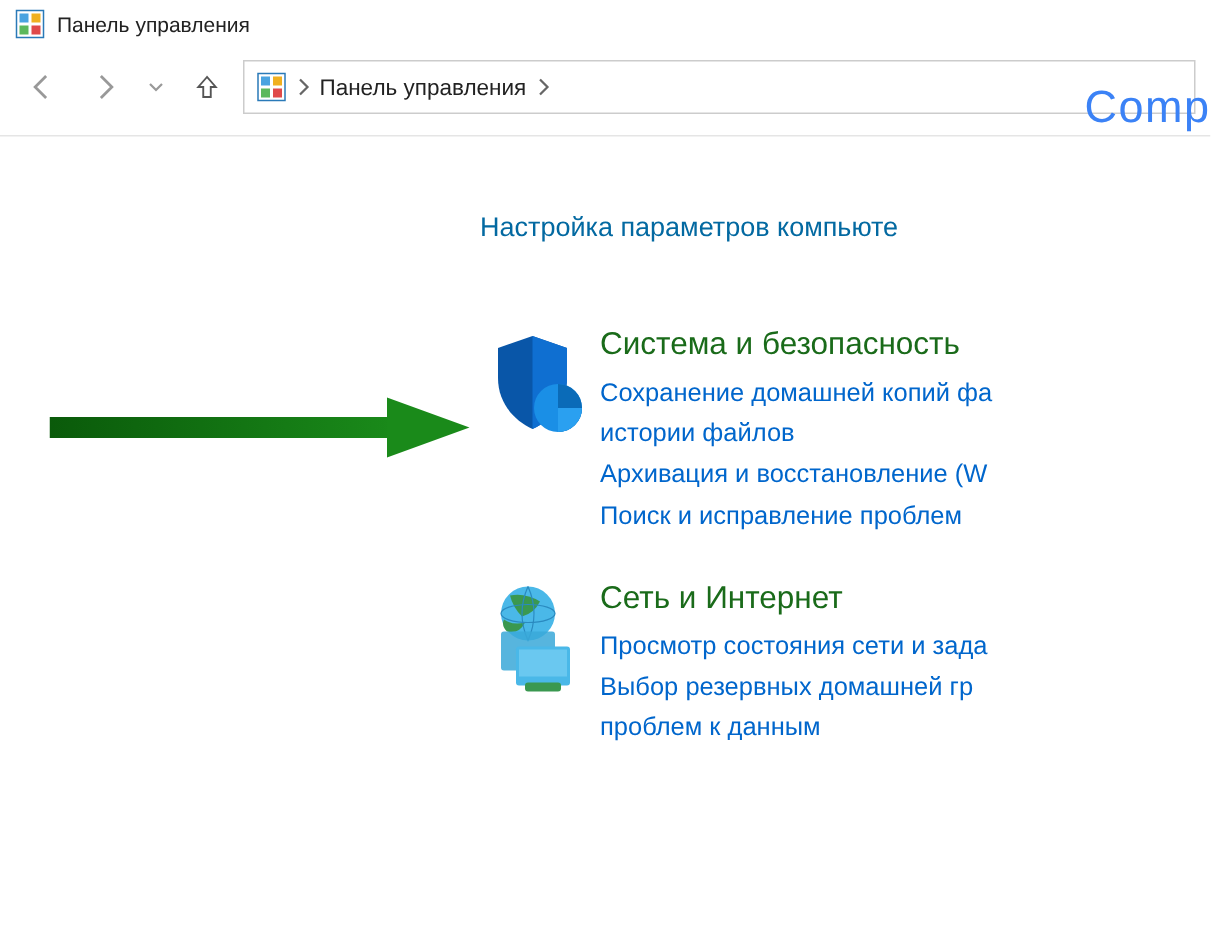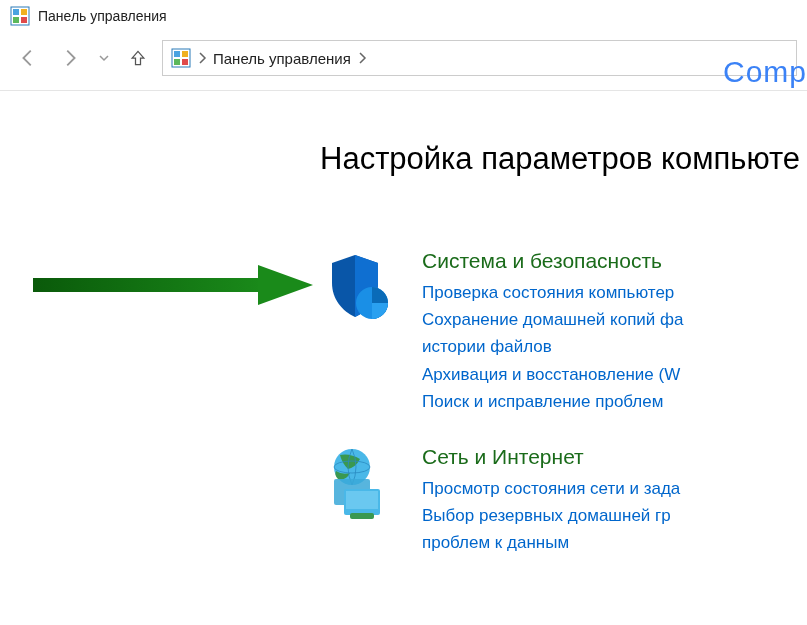--- a/index.html
+++ b/index.html
@@ -97,10 +97,10 @@
       padding: 50px 0 0 320px;
     }
     .page-heading {
-      font-size: 31px;
+      font-size: 18px;
       font-weight: 400;
-      color: #000000;
-      margin-bottom: 72px;
+      color: #0369a1;
+      margin-bottom: 56px;
       white-space: nowrap;
     }
     .category {

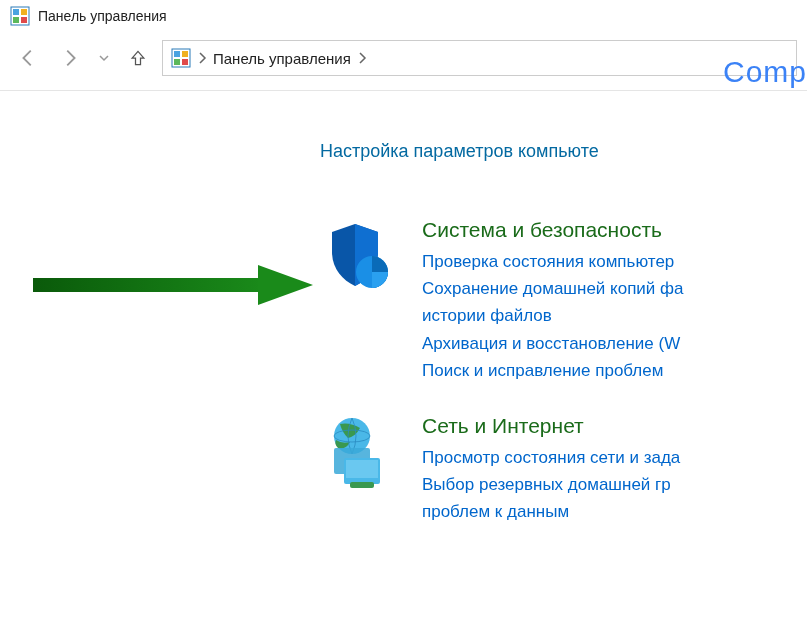--- a/index.html
+++ b/index.html
@@ -105,7 +105,6 @@
     }
     .category {
       display: flex;
-      gap: 22px;
       margin-bottom: 30px;
       position: relative;
     }

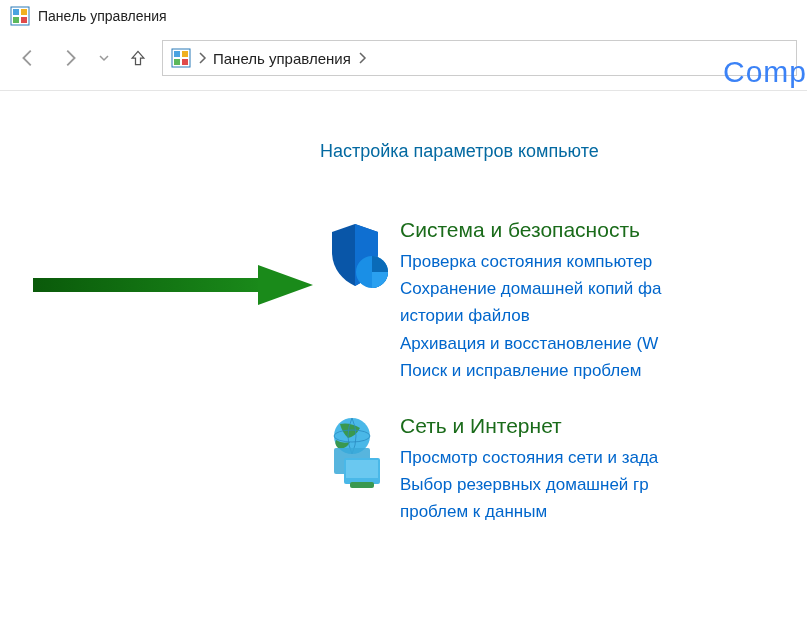--- a/index.html
+++ b/index.html
@@ -217,7 +217,6 @@
     </div>
     <div class="category-text">
       <div class="category-title">Система и безопасность</div>
-      <div class="category-link">Проверка состояния компьютер</div>
       <div class="category-link">Сохранение домашней копий фа</div>
       <div class="category-link">истории файлов</div>
       <div class="category-link">Архивация и восстановление (W</div>

